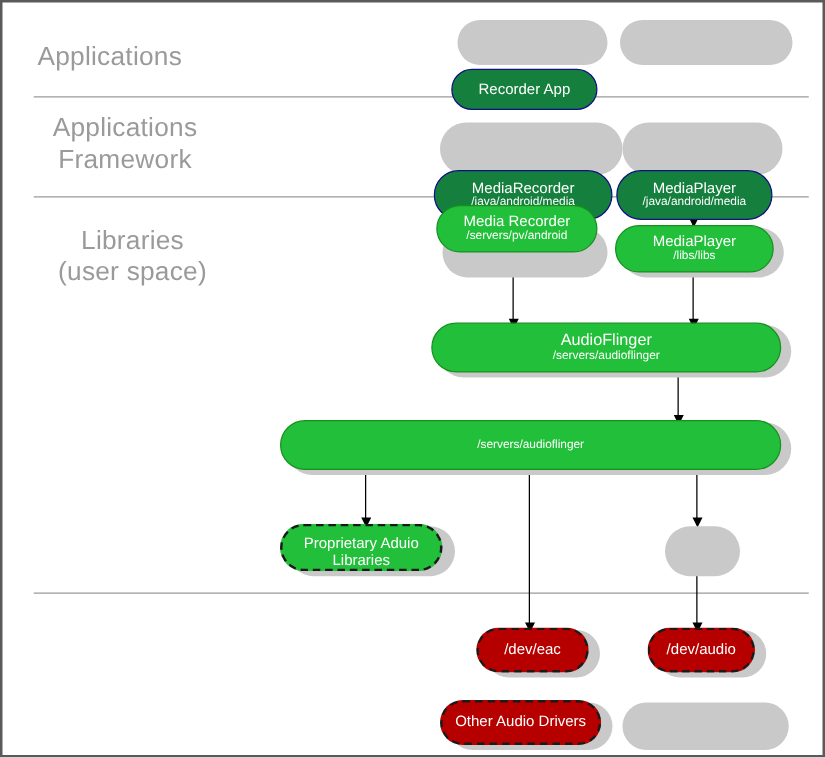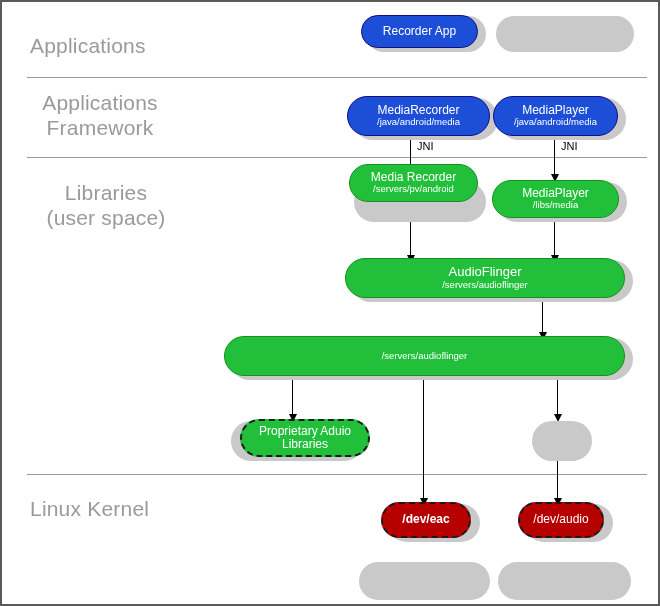--- a/index.html
+++ b/index.html
@@ -73,8 +73,9 @@
   .node.big .title { font-size: 13px; }
 
   .node.blue {
-    background: #1d4ed8;
+    background: #15803d;
     border: 1px solid #101080;
+    margin-top: 40px;
   }
   .node.green {
     background: #22c03a;

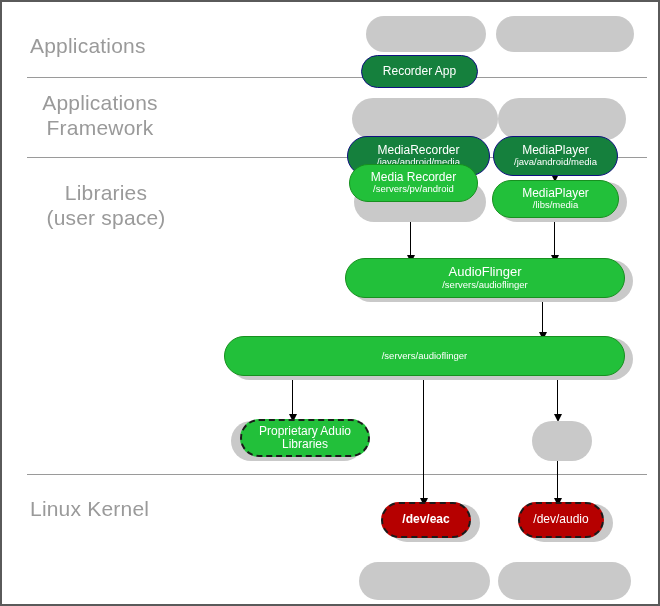--- a/index.html
+++ b/index.html
@@ -172,7 +172,7 @@
   <div class="shadow" style="left:495px; top:180px; width:130px; height:40px;"></div>
   <div class="node green" style="left:490px; top:178px; width:127px; height:38px;">
     <span class="title">MediaPlayer</span>
-    <span class="sub">/libs/media</span>
+    <span class="sub">/libs/libs</span>
   </div>
 
   <div class="shadow" style="left:348px; top:258px; width:283px; height:42px;"></div>

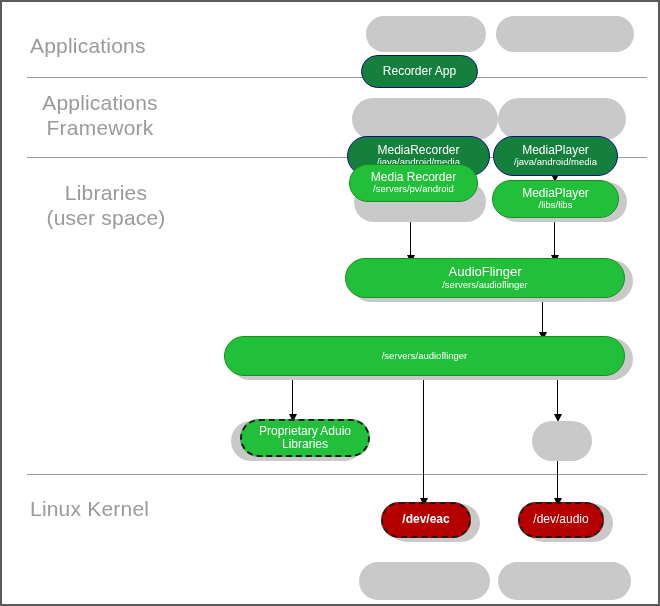--- a/index.html
+++ b/index.html
@@ -187,7 +187,7 @@
   </div>
 
   <div class="shadow" style="left:229px; top:419px; width:133px; height:40px;"></div>
-  <div class="node green dashed" style="left:238px; top:417px; width:130px; height:38px;">
+  <div class="node green dashed" style="left:222px; top:417px; width:130px; height:38px;justify-content:flex-end;">
     <span class="title">Proprietary Aduio</span>
     <span class="title">Libraries</span>
   </div>

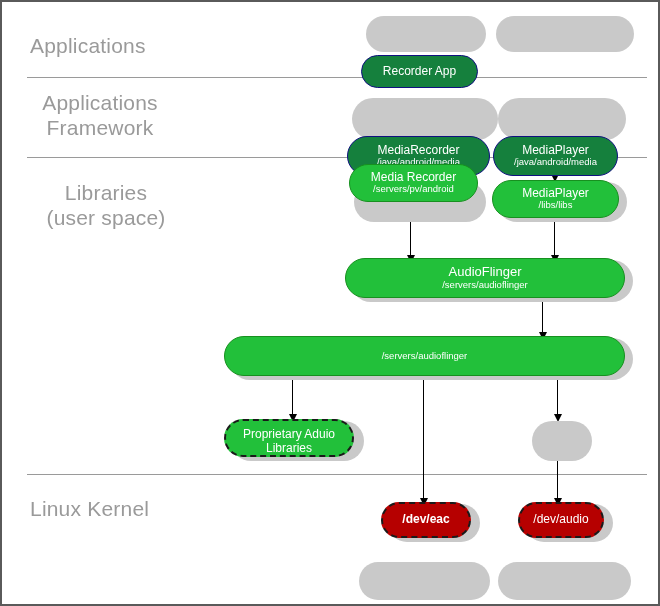--- a/index.html
+++ b/index.html
@@ -113,7 +113,6 @@
   <div class="layer-label center" style="left:24px; top:178px; width:160px;">Libraries
 (user space)</div>
 
-  <div class="layer-label" style="left:28px; top:494px;">Linux Kernel</div>
 
   <div class="vline" style="left:408px; top:138px; height:40px;"></div>
   <div class="arrowhead" style="left:405px; top:172px;"></div>

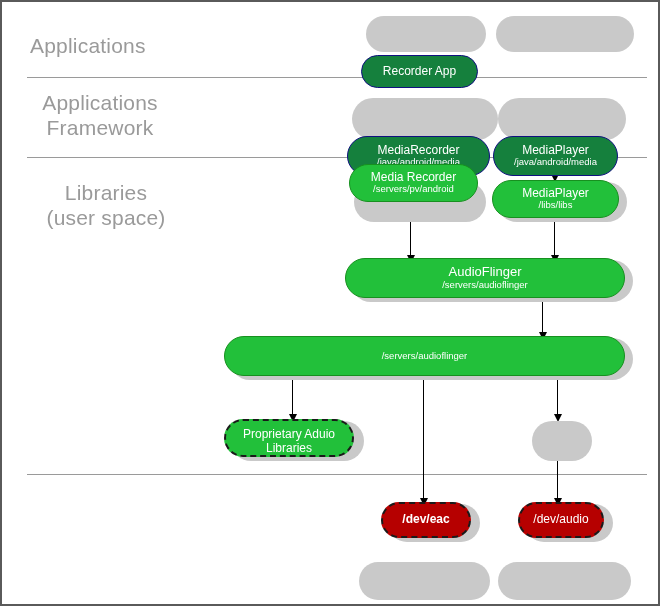--- a/index.html
+++ b/index.html
@@ -194,7 +194,7 @@
   <div class="shadow" style="left:530px; top:419px; width:60px; height:40px;"></div>
 
   <div class="shadow" style="left:386px; top:502px; width:92px; height:38px;"></div>
-  <div class="node red" style="left:379px; top:500px; width:90px; height:36px;font-weight:bold;">
+  <div class="node red" style="left:379px; top:500px; width:90px; height:36px;">
     <span class="title">/dev/eac</span>
   </div>
 

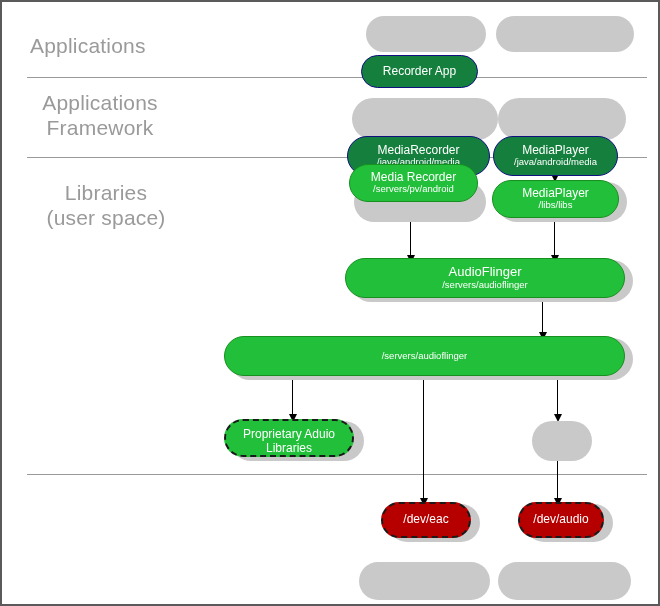--- a/index.html
+++ b/index.html
@@ -204,6 +204,9 @@
   </div>
 
   <div class="shadow" style="left:357px; top:560px; width:131px; height:38px;"></div>
+  <div class="node red" style="left:350px; top:558px; width:129px; height:36px;">
+    <span class="title">Other Audio Drivers</span>
+  </div>
 
   <div class="shadow" style="left:496px; top:560px; width:133px; height:38px;"></div>
 

